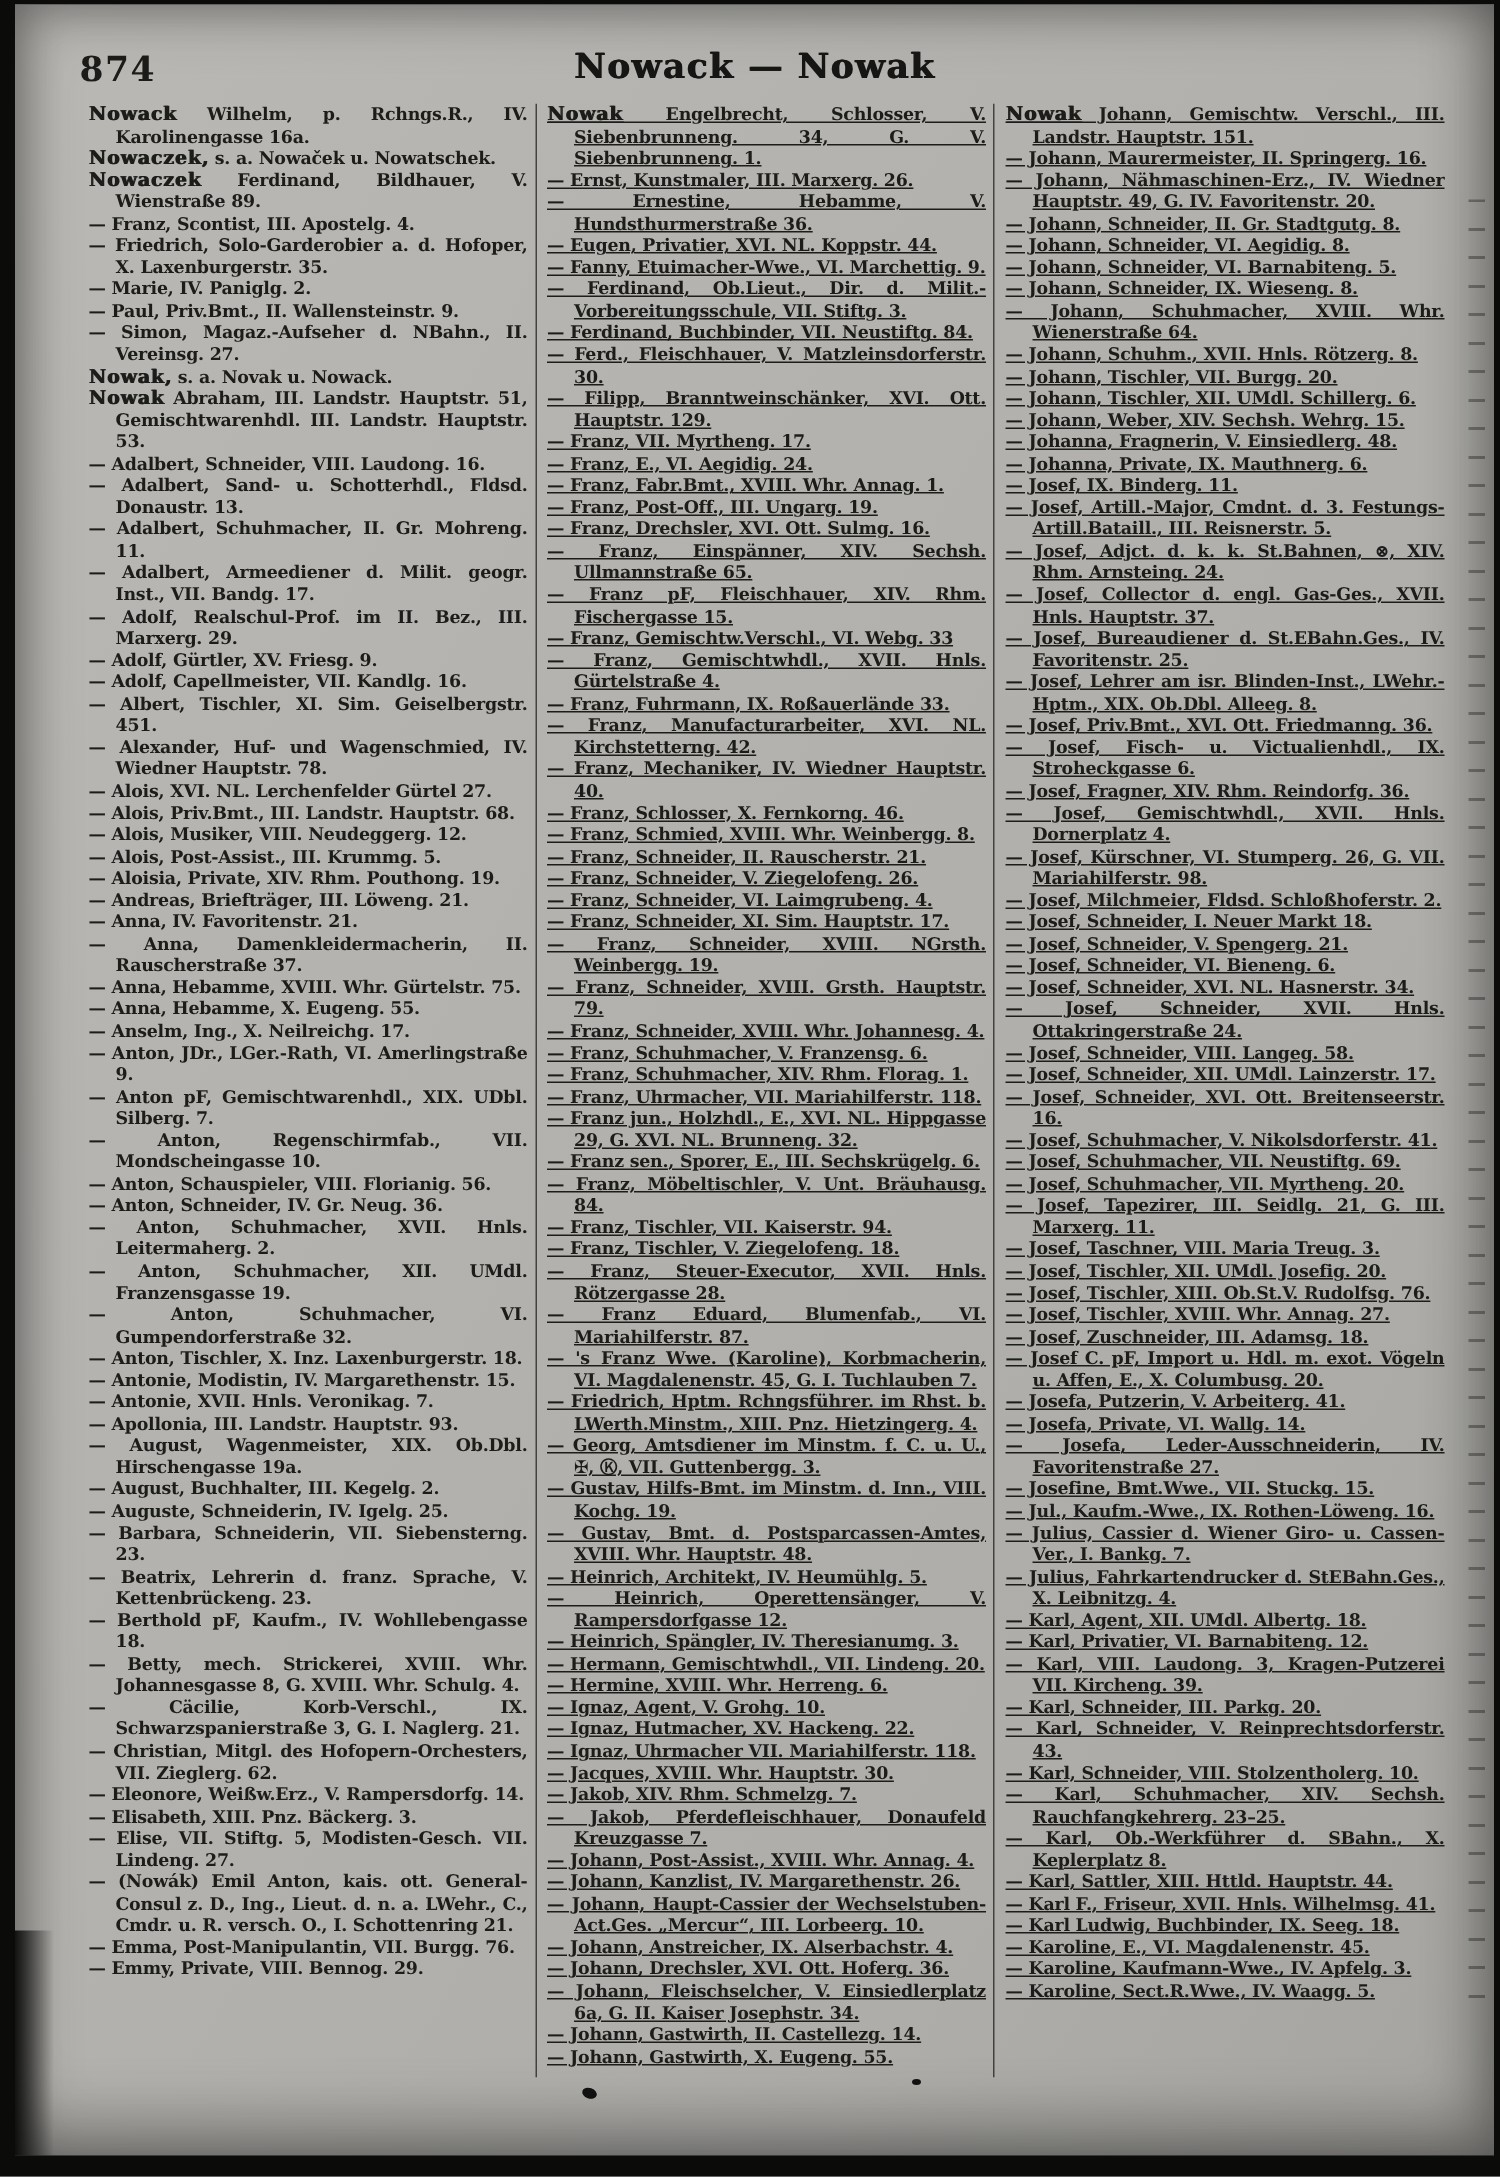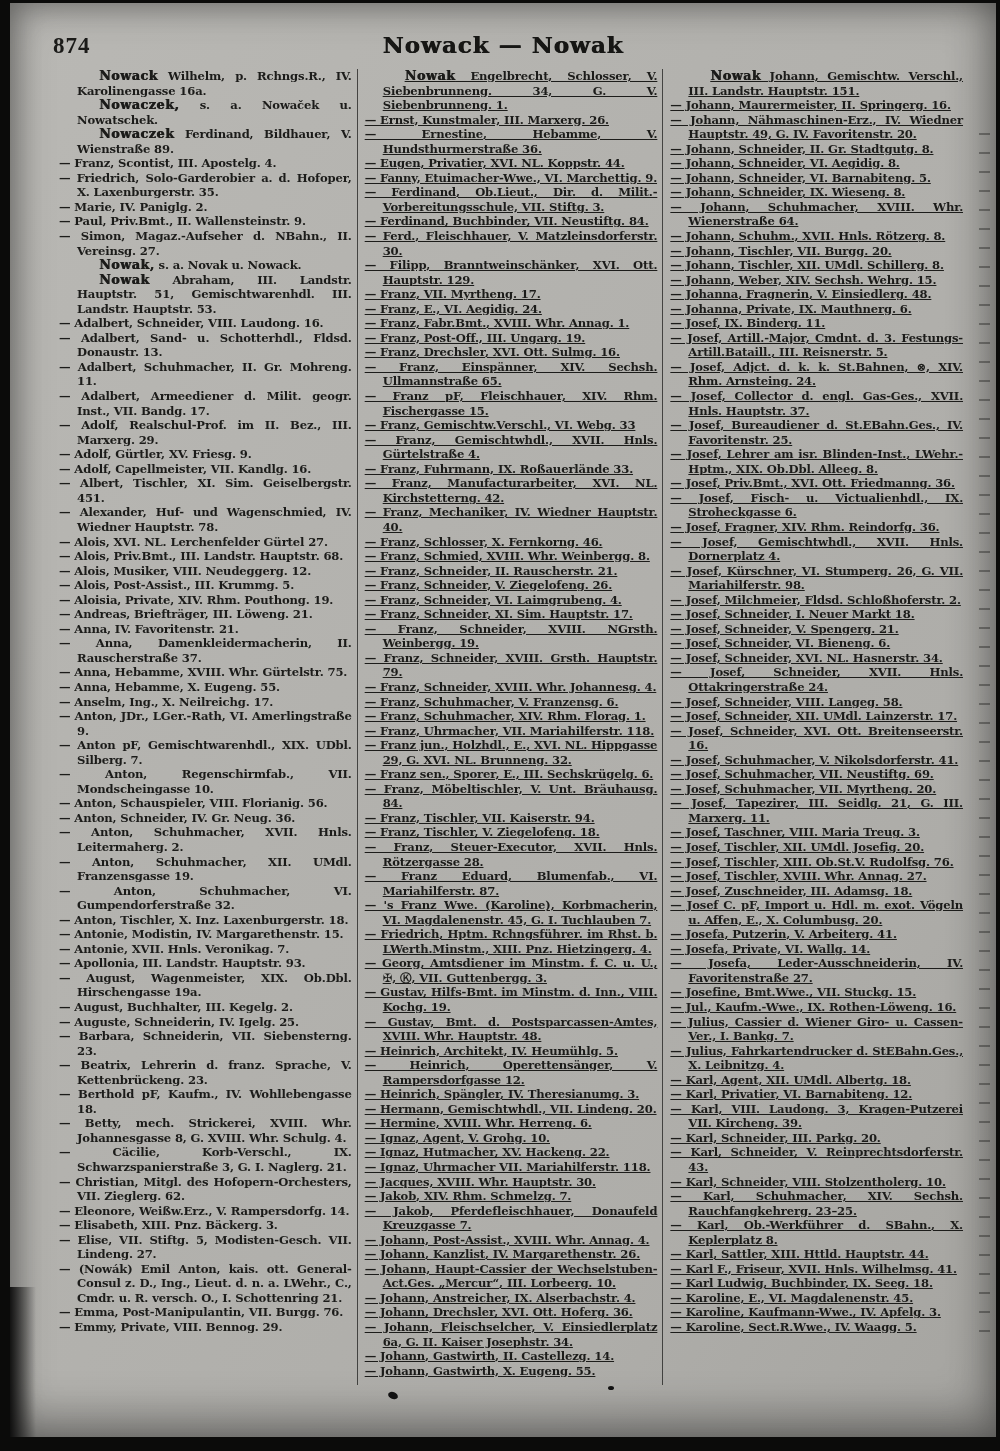--- a/index.html
+++ b/index.html
@@ -16,7 +16,7 @@
   }
   .page-number {
     position:absolute; left:43px; top:30px;
-    font-size:23px; font-weight:bold; color:#1b1b19; letter-spacing:1px;font-family:Liberation Serif, serif;
+    font-size:23px; font-weight:bold; color:#1b1b19; letter-spacing:1px;
   }
   .page-title {
     position:absolute; left:0; right:0; top:28px; text-align:center;

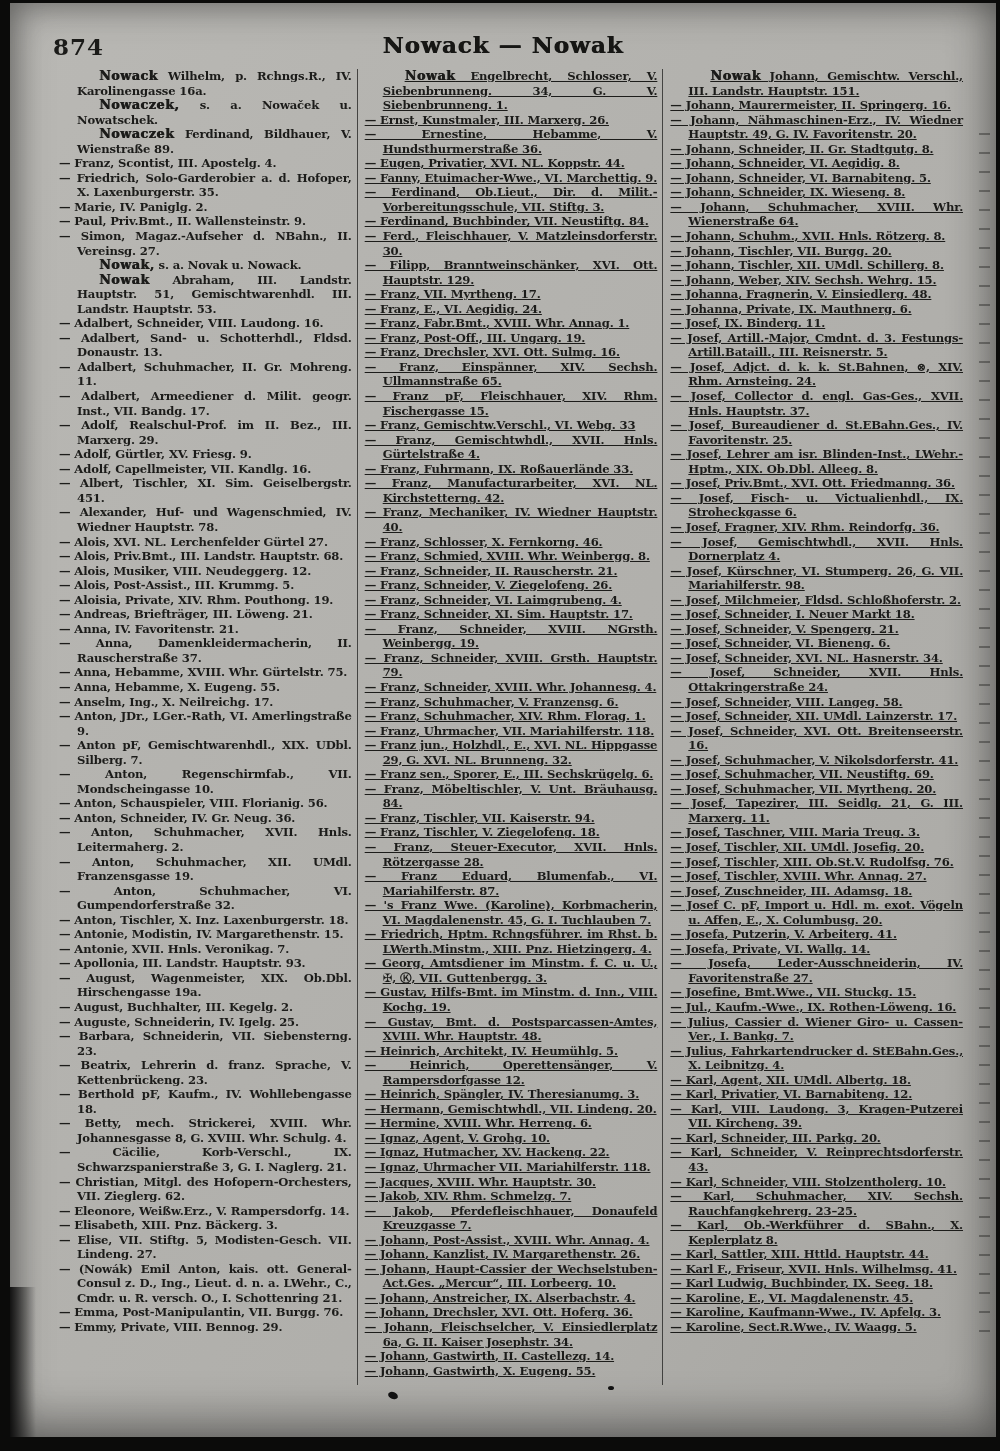--- a/index.html
+++ b/index.html
@@ -42,7 +42,6 @@
     font-weight:bold; letter-spacing:.6px;
     text-shadow:.7px 0 0 currentColor;
     font-size:12.6px;
-    margin-left:40px;
   }
   .edge-dashes {
     position:absolute; right:6px; top:130px; bottom:90px; width:11px;

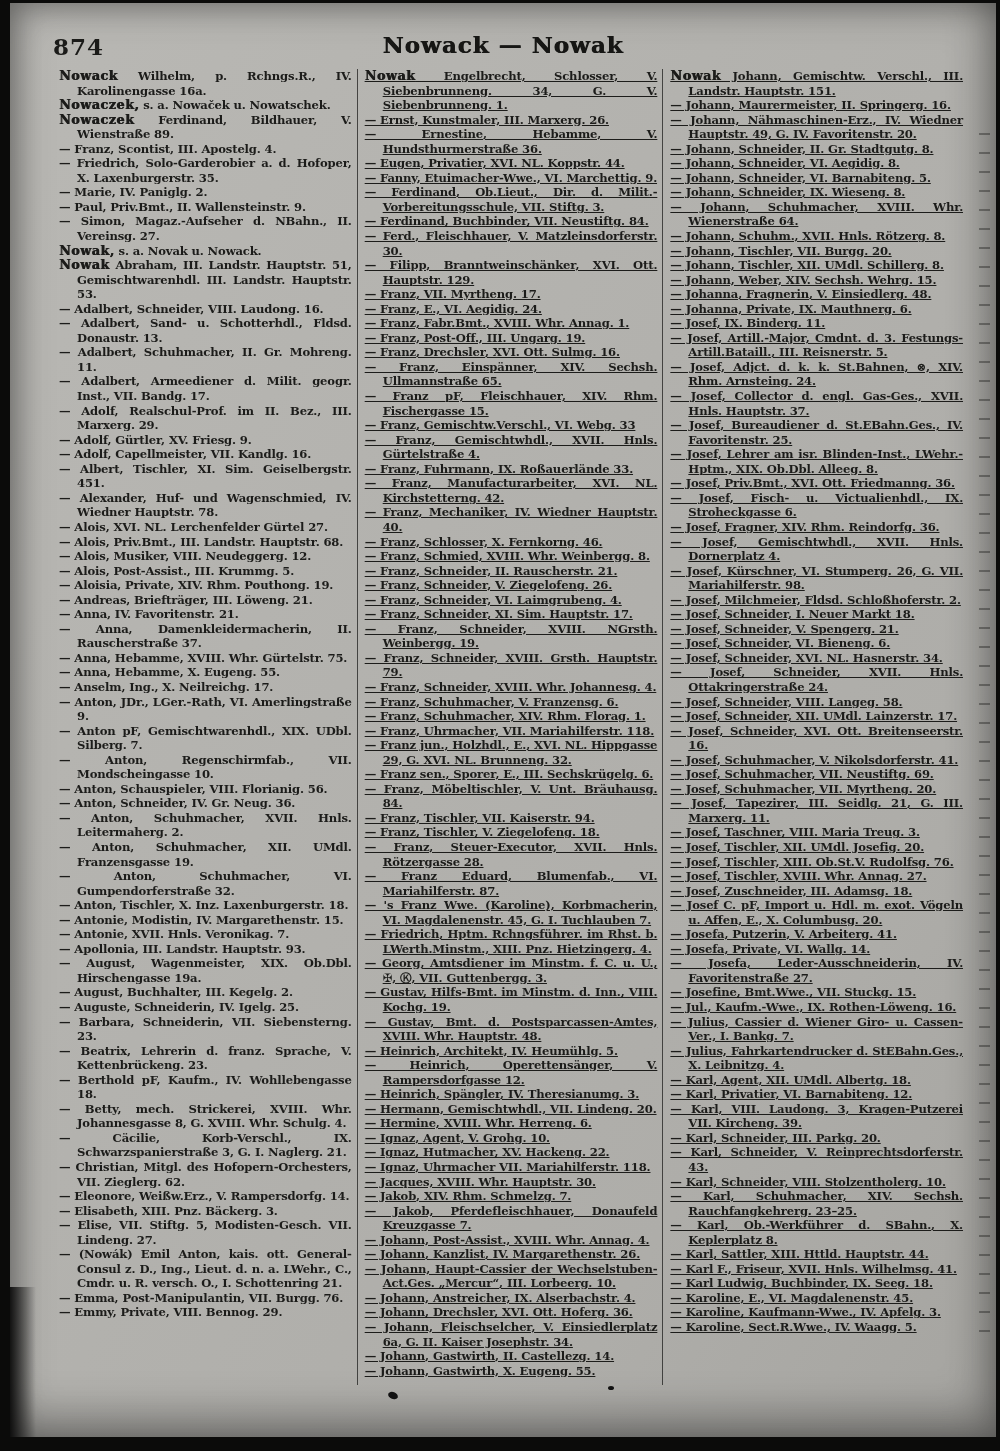--- a/index.html
+++ b/index.html
@@ -201,7 +201,7 @@
           <p class="entry">— Johann, Schuhmacher, XVIII. Whr. Wienerstraße 64.</p>
           <p class="entry">— Johann, Schuhm., XVII. Hnls. Rötzerg. 8.</p>
           <p class="entry">— Johann, Tischler, VII. Burgg. 20.</p>
-          <p class="entry">— Johann, Tischler, XII. UMdl. Schillerg. 8.</p>
+          <p class="entry">— Johann, Tischler, XII. UMdl. Schillerg. 6.</p>
           <p class="entry">— Johann, Weber, XIV. Sechsh. Wehrg. 15.</p>
           <p class="entry">— Johanna, Fragnerin, V. Einsiedlerg. 48.</p>
           <p class="entry">— Johanna, Private, IX. Mauthnerg. 6.</p>

